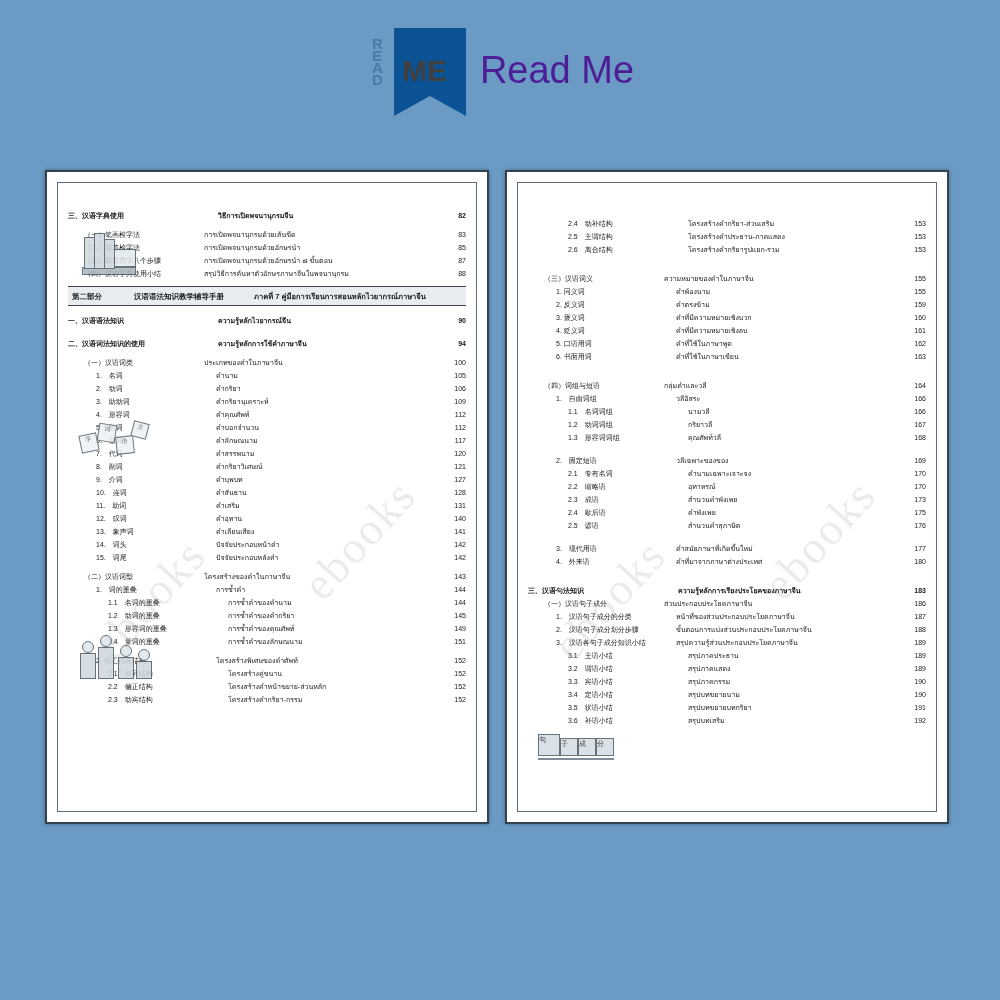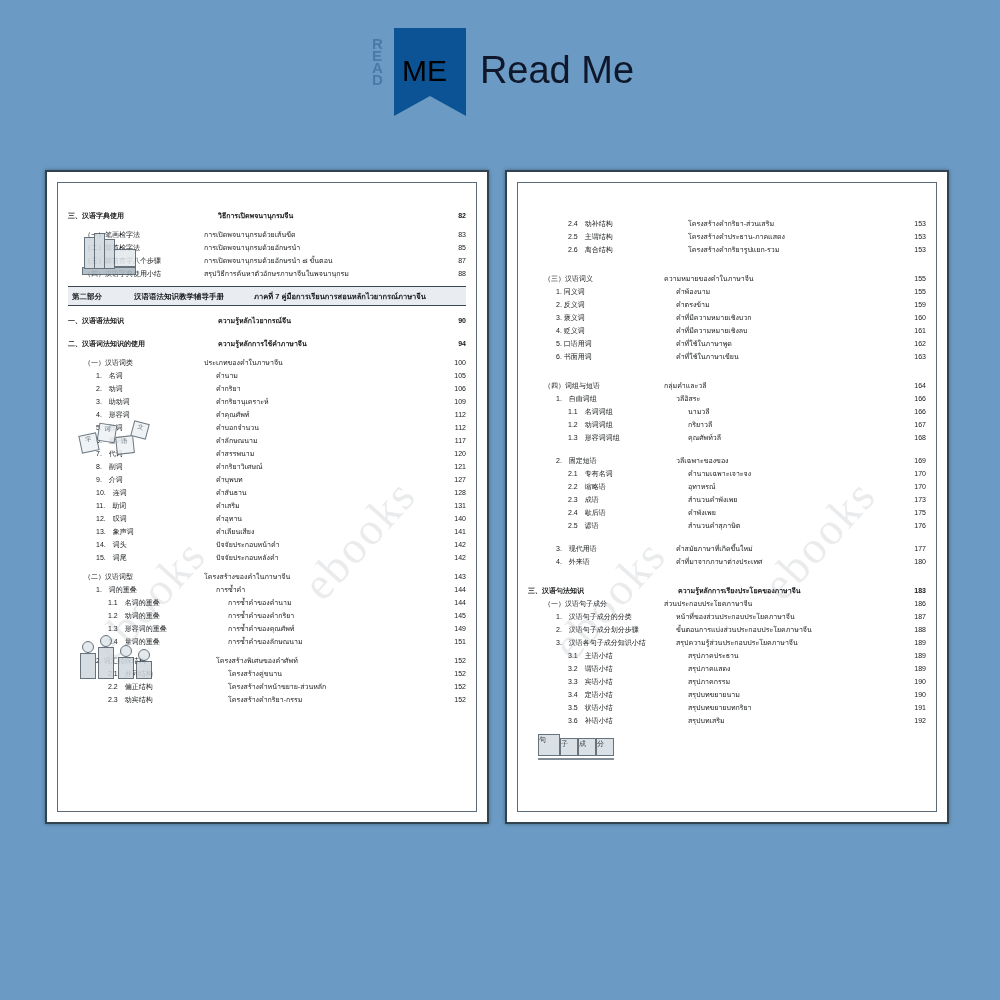--- a/index.html
+++ b/index.html
@@ -32,7 +32,7 @@
   .logo-read span{display:block;line-height:12px;}
   .logo-me{
     position:absolute;left:36px;top:34px;
-    font-size:30px;font-weight:normal;color:#000000;
+    font-size:30px;font-weight:bold;color:#404040;
   }
   .title-text{
     font-size:38px;color:#0f172a;

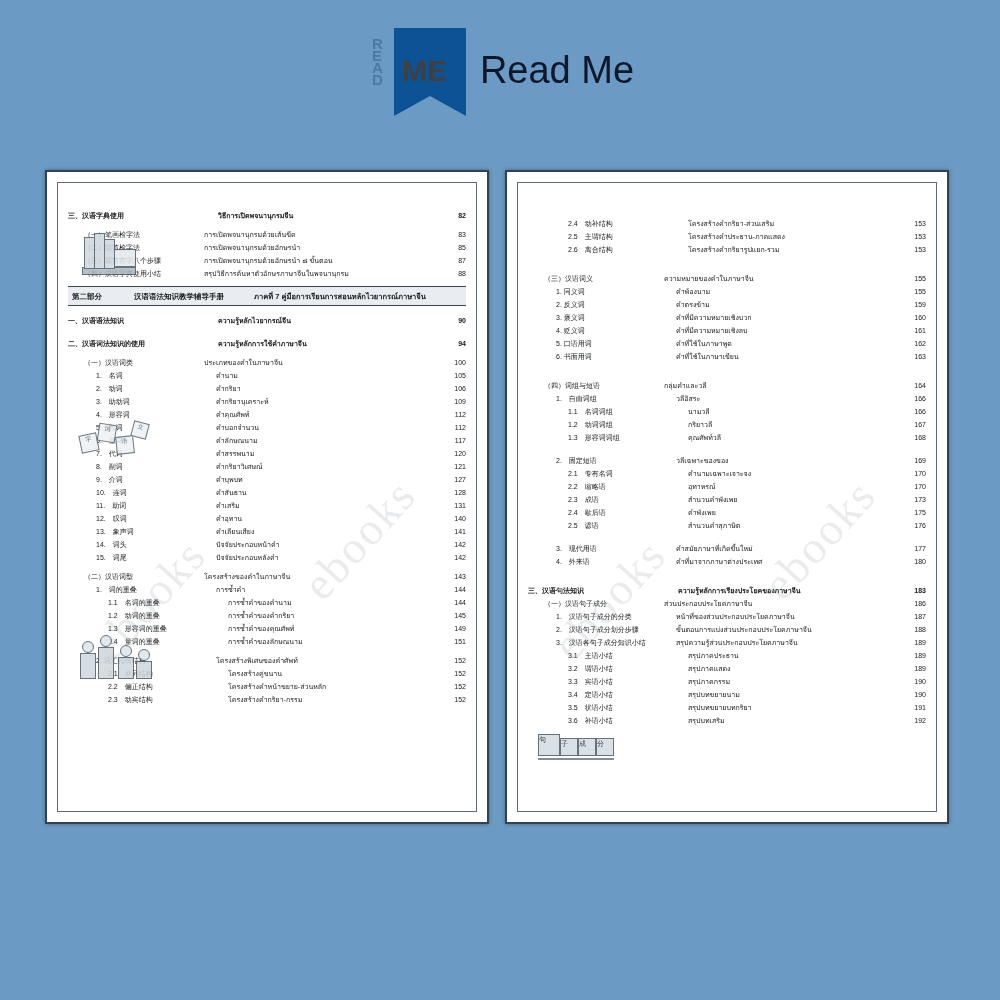--- a/index.html
+++ b/index.html
@@ -35,7 +35,7 @@
     font-size:30px;font-weight:bold;color:#404040;
   }
   .title-text{
-    font-size:38px;color:#0f172a;
+    font-size:38px;color:#4c1d95;
   }
   .paper-area{
     position:relative;

